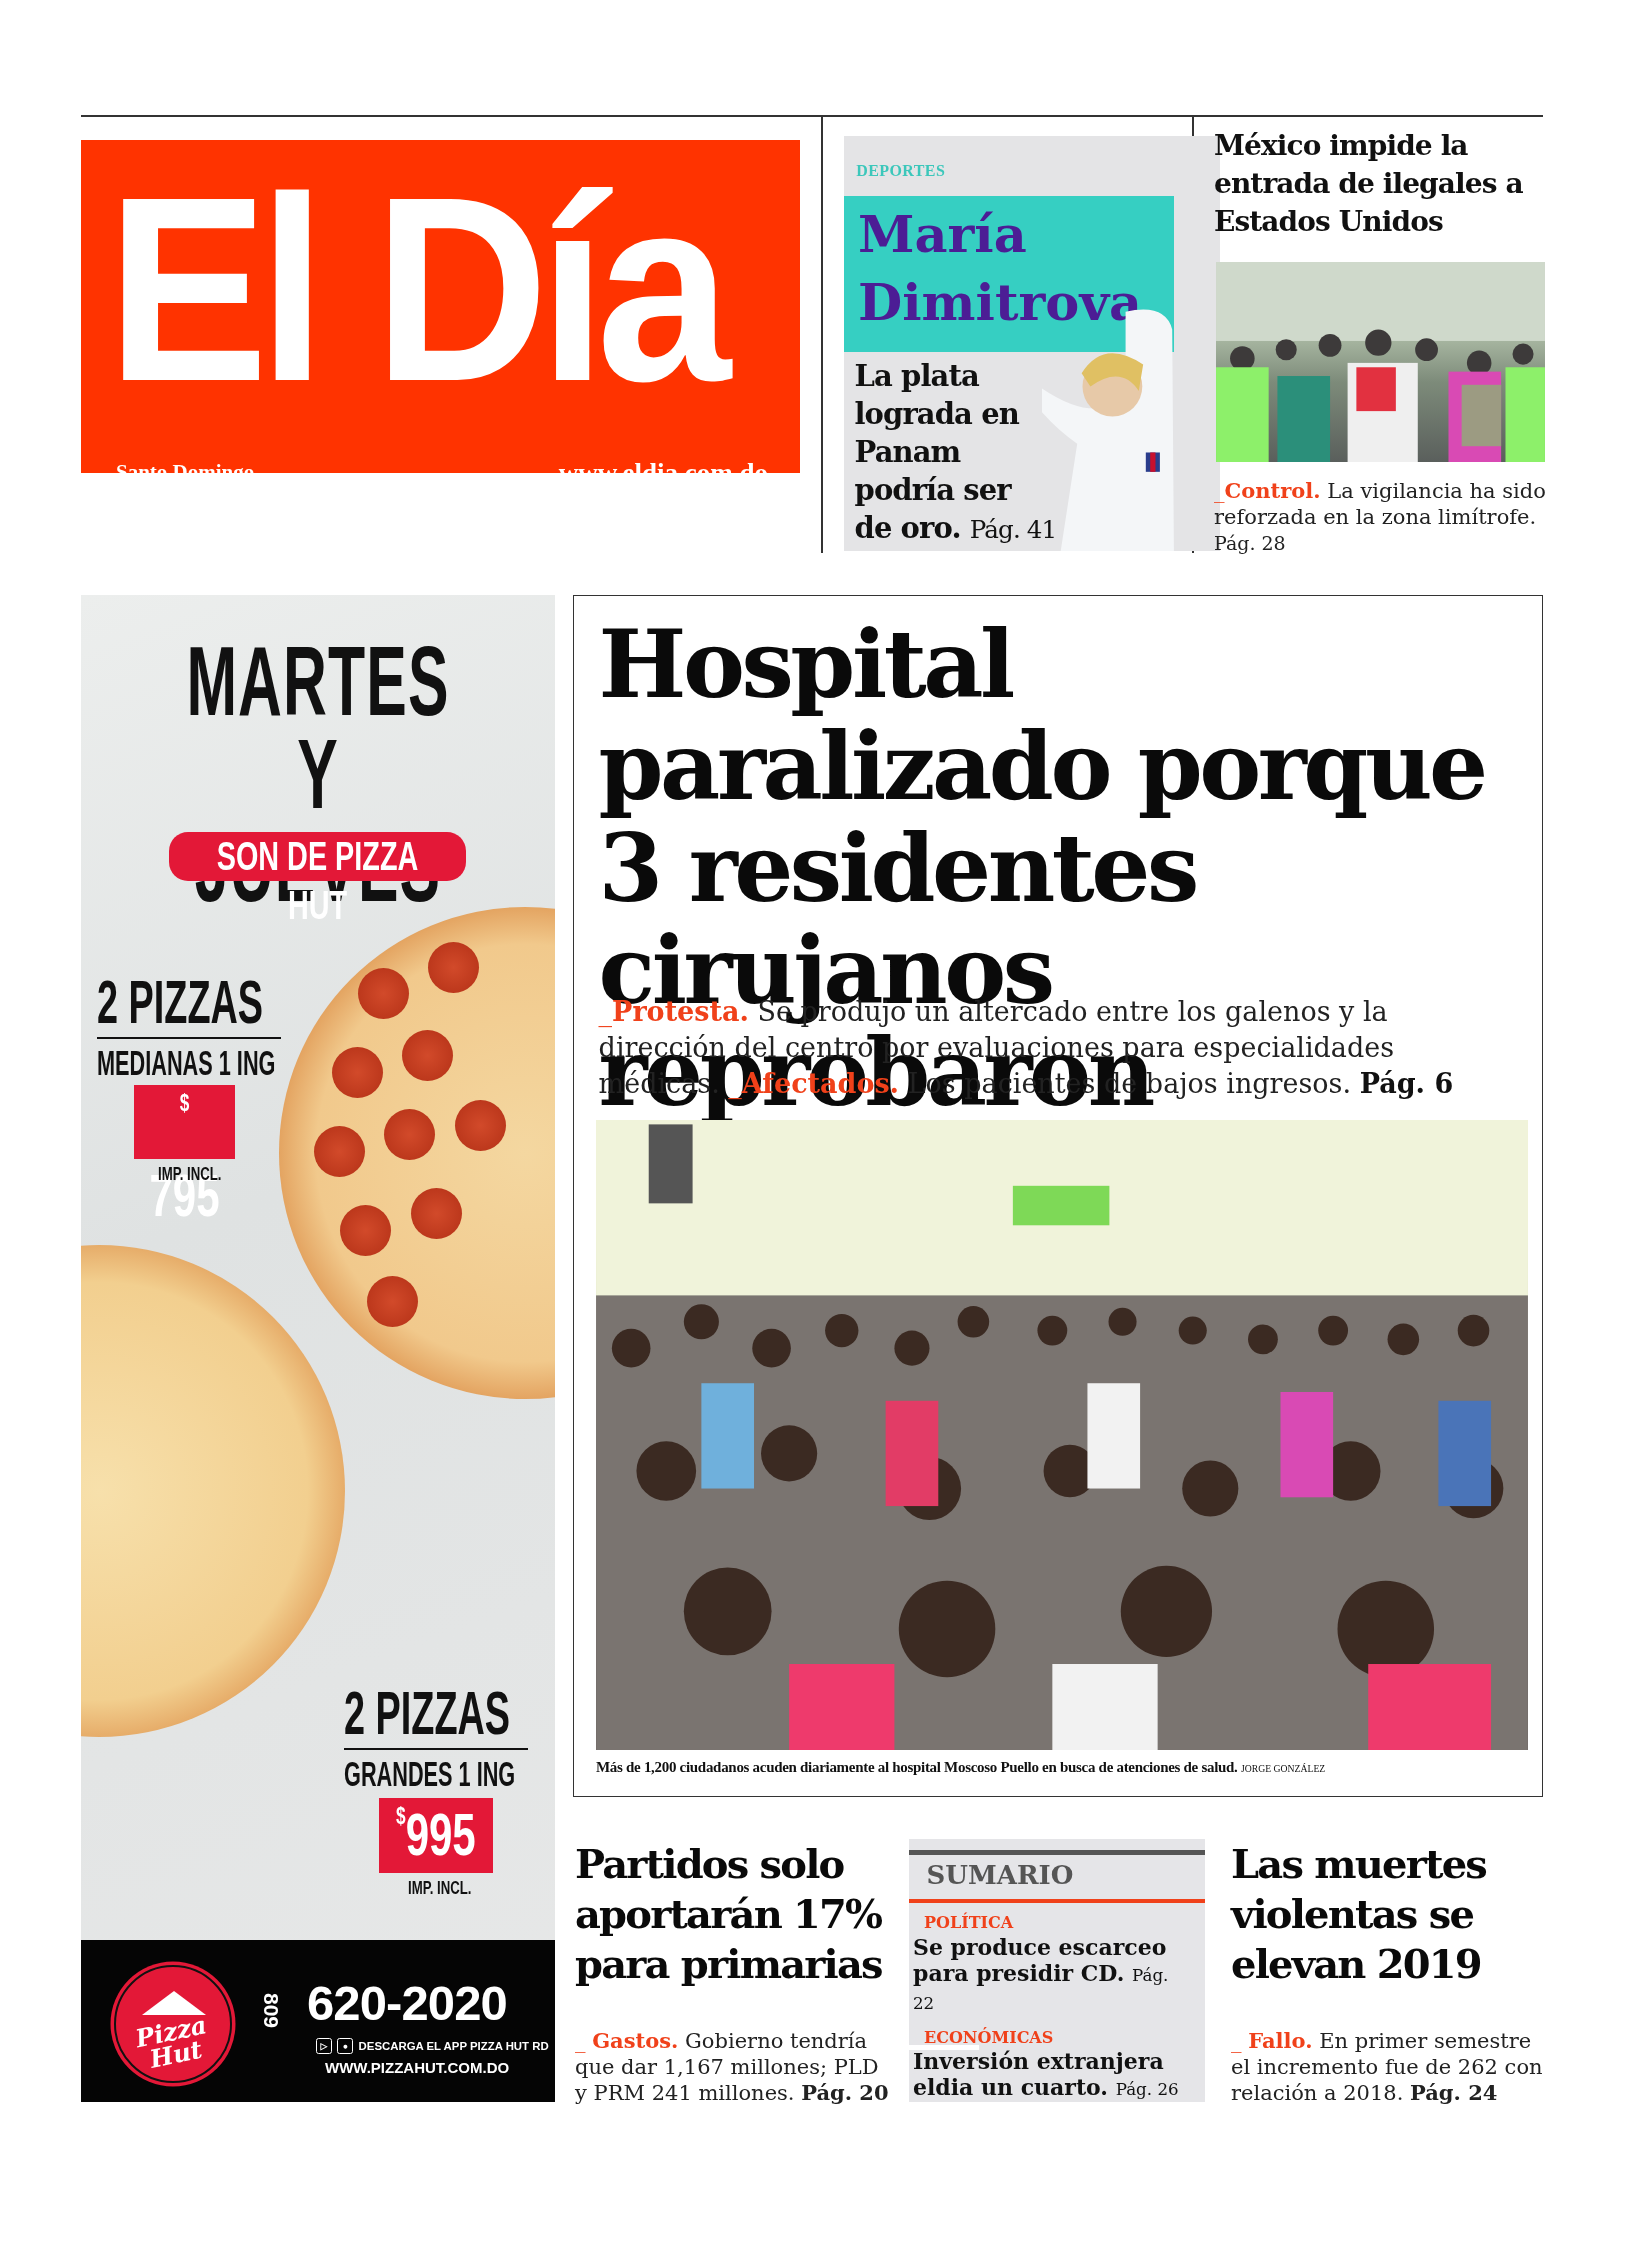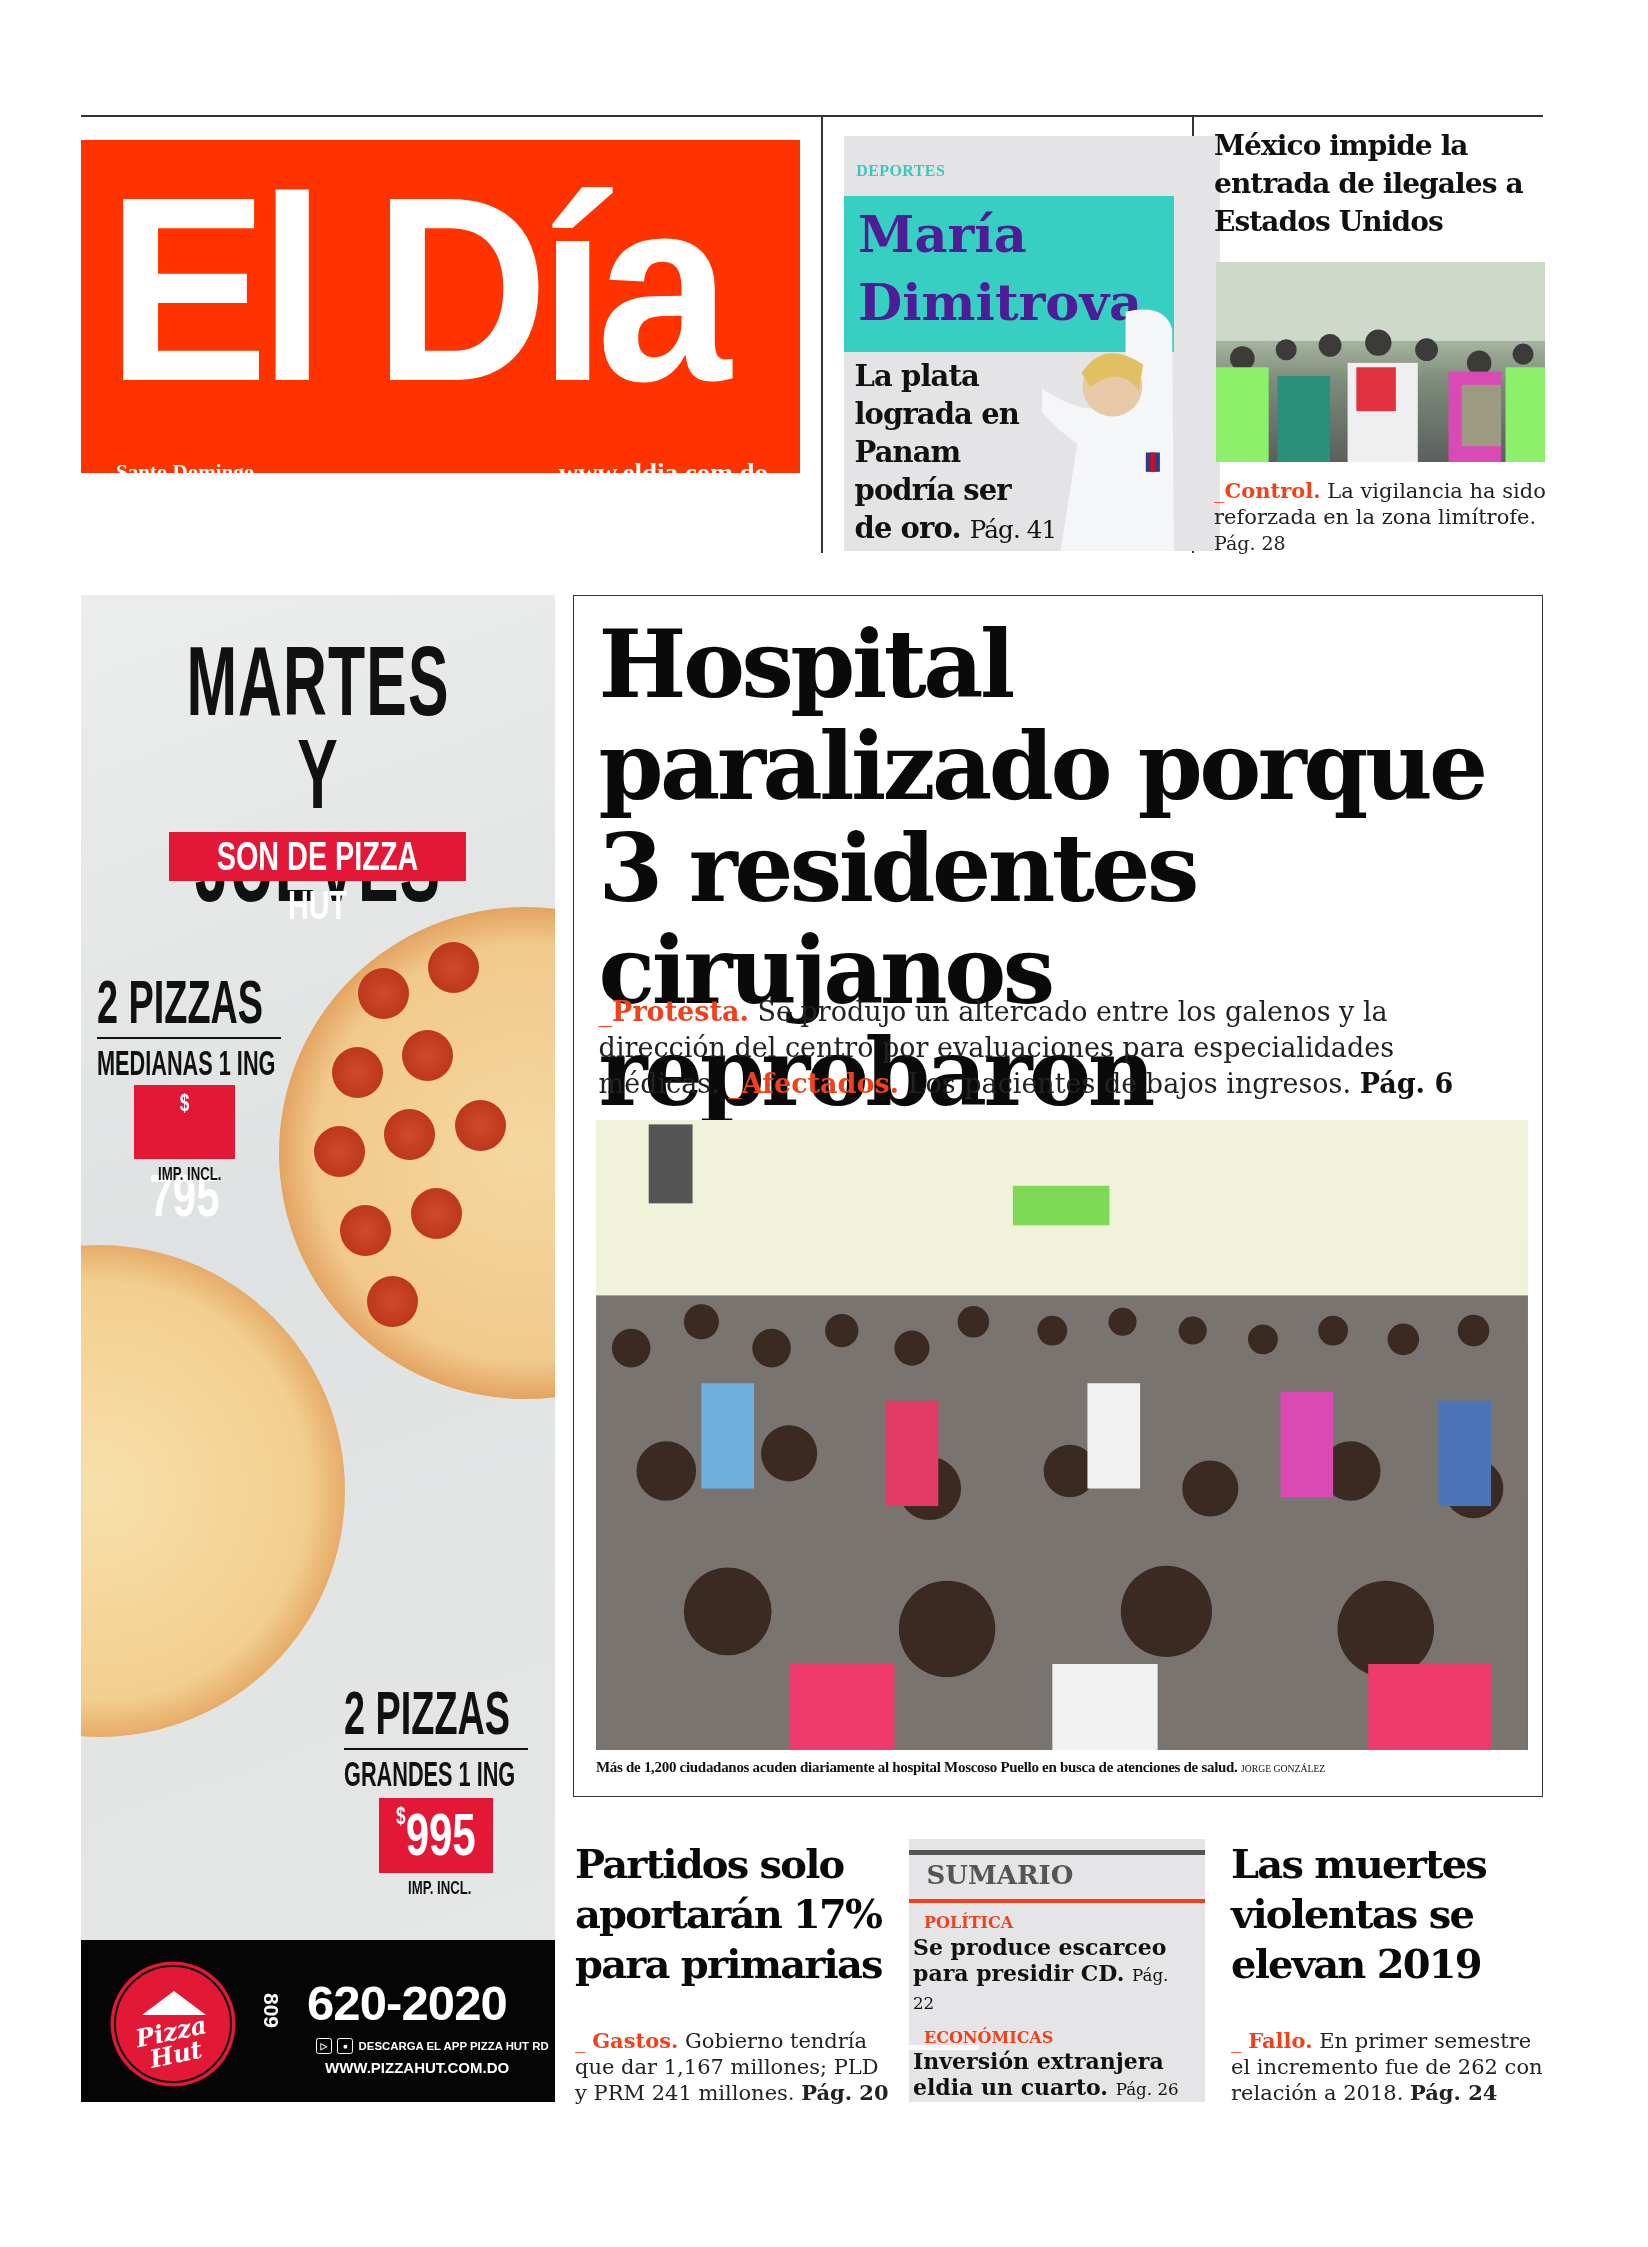--- a/index.html
+++ b/index.html
@@ -33,7 +33,7 @@
   
   .ad{left:81px;top:595px;width:474px;height:1507px;background:linear-gradient(160deg,#eceeed,#dfe2e2 40%,#e7e8e8);overflow:hidden;}
   .ad-title{position:absolute;left:0;width:474px;top:40px;text-align:center;font-family:"Liberation Sans",sans-serif;font-weight:bold;font-size:98px;line-height:93px;color:#111;transform:scaleX(0.62);transform-origin:center top;letter-spacing:1.8px;}
-  .ad-tag{position:absolute;left:88px;top:237px;width:297px;height:49px;background:#e31837;color:#fff;font-family:"Liberation Sans",sans-serif;font-weight:bold;font-size:40px;line-height:49px;text-align:center;}
+  .ad-tag{position:absolute;left:88px;top:237px;width:297px;height:49px;background:#e31837;color:#fff;font-family:"Liberation Sans",sans-serif;font-weight:bold;font-size:40px;line-height:49px;text-align:center;border-radius:19px;}
   .ad-tag span{display:inline-block;transform:scaleX(0.72);}
   .pizza{position:absolute;border-radius:50%;}
   .pz1{left:198px;top:312px;width:492px;height:492px;background:radial-gradient(circle,#f4d7a0 0%,#f1c98c 60%,#d8843c 80%,#c16a2a 100%);}

